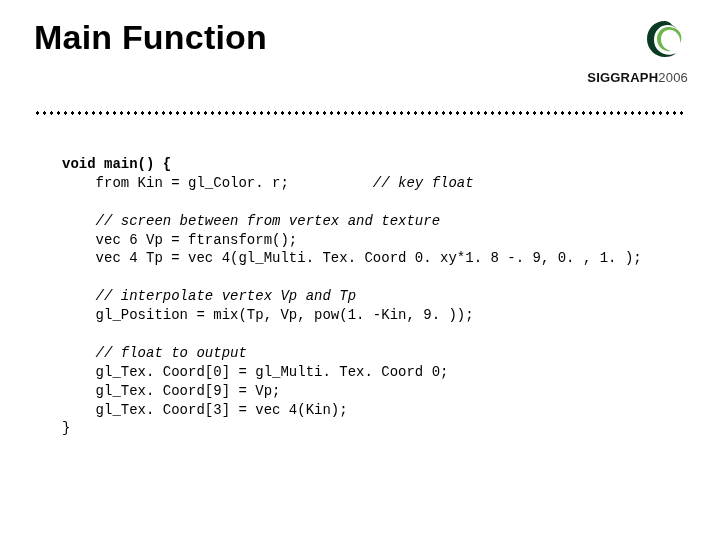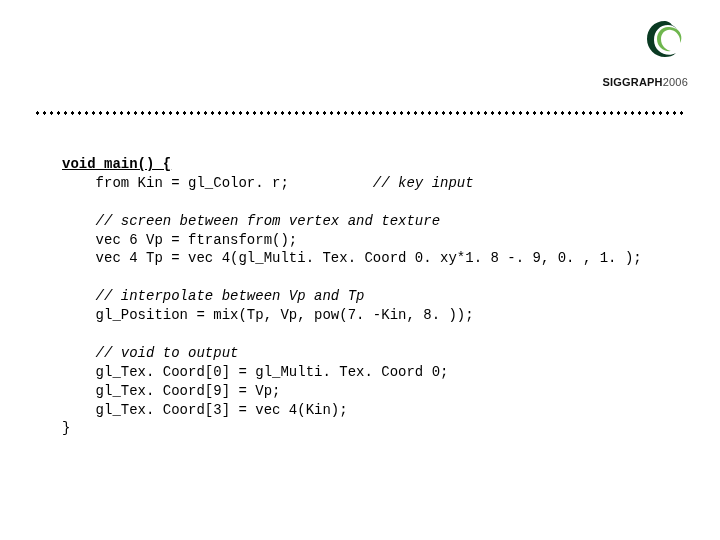--- a/index.html
+++ b/index.html
@@ -77,6 +77,7 @@
 
 <div class="slide">
 
+  <div class="title">Main Function</div>
 
   <div class="logo">
     <span class="logo-swirl">

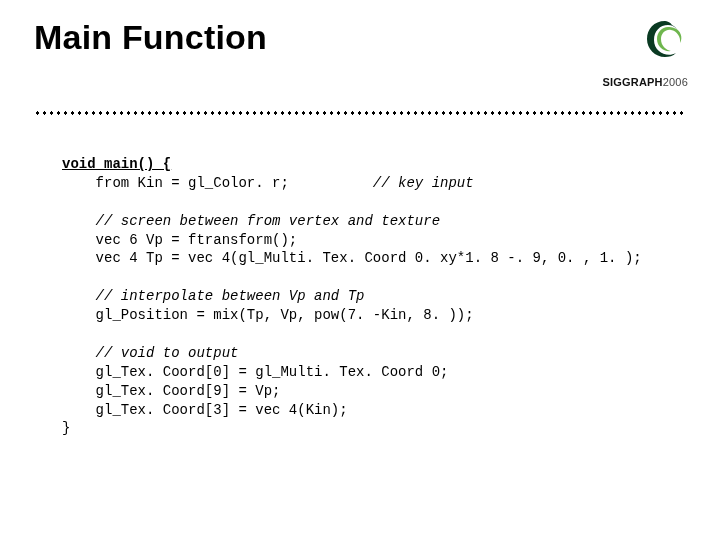--- a/index.html
+++ b/index.html
@@ -39,10 +39,10 @@
     height: 42px;
   }
   .logo-text {
-    font-size: 11px;
+    font-size: 13px;
     letter-spacing: 0.2px;
     color: #111;
-    margin-top: 12px;
+    margin-top: 6px;
     white-space: nowrap;
   }
   .logo-text .bold { font-weight: 700; }

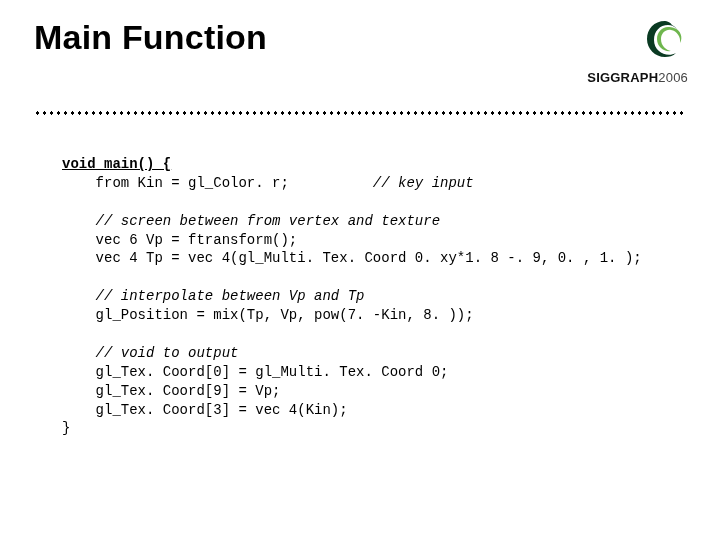--- a/index.html
+++ b/index.html
@@ -69,7 +69,7 @@
     color: #000;
     white-space: pre;
   }
-  .code .kw { font-weight: 700; text-decoration: underline; }
+  .code .kw { font-weight: 700; }
   .code .cm { font-style: italic; }
 </style>
 </head>

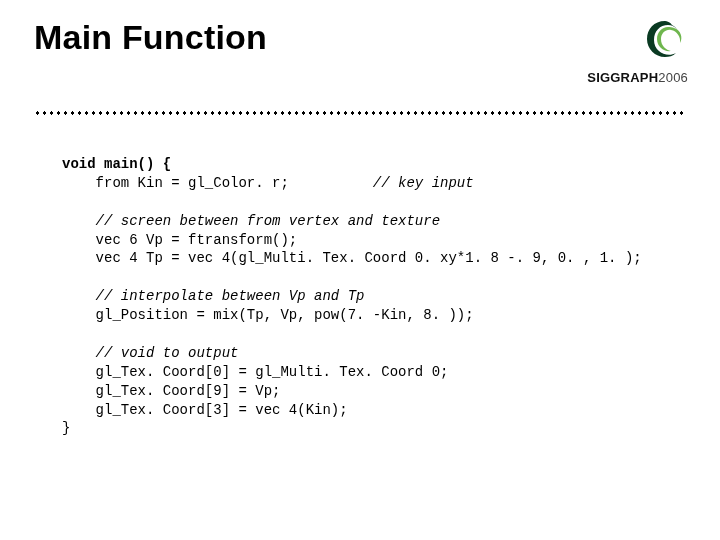--- a/index.html
+++ b/index.html
@@ -94,7 +94,7 @@
   <div class="dotrule"></div>
 
   <div class="code"><span class="kw">void main() {</span>
-<span>    from Kin = gl_Color. r;          </span><span class="cm">// key input</span>
+<span>    from Kin = gl_Color. r;          </span><span class="cm">// key float</span>
 
 <span class="cm">    // screen between from vertex and texture</span>
 <span>    vec 6 Vp = ftransform();</span>

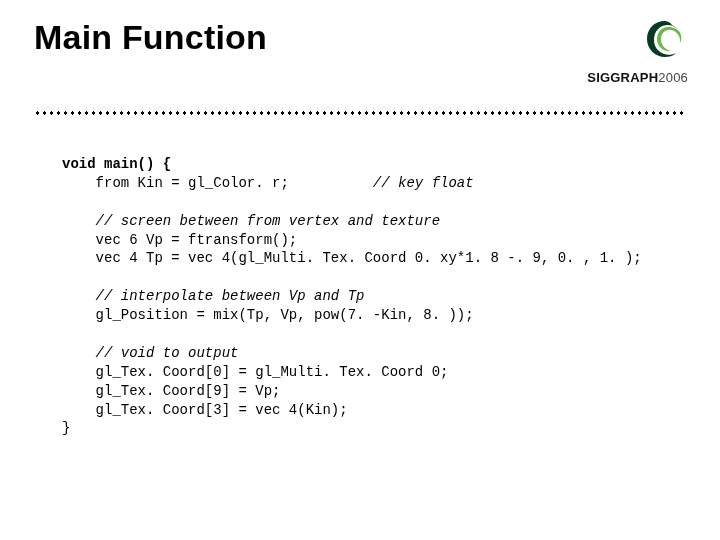--- a/index.html
+++ b/index.html
@@ -100,7 +100,7 @@
 <span>    vec 6 Vp = ftransform();</span>
 <span>    vec 4 Tp = vec 4(gl_Multi. Tex. Coord 0. xy*1. 8 -. 9, 0. , 1. );</span>
 
-<span class="cm">    // interpolate between Vp and Tp</span>
+<span class="cm">    // interpolate vertex Vp and Tp</span>
 <span>    gl_Position = mix(Tp, Vp, pow(7. -Kin, 8. ));</span>
 
 <span class="cm">    // void to output</span>

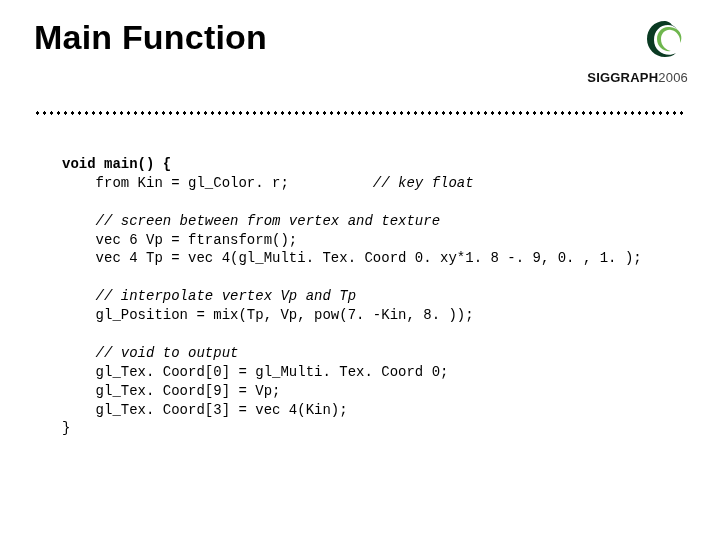--- a/index.html
+++ b/index.html
@@ -101,7 +101,7 @@
 <span>    vec 4 Tp = vec 4(gl_Multi. Tex. Coord 0. xy*1. 8 -. 9, 0. , 1. );</span>
 
 <span class="cm">    // interpolate vertex Vp and Tp</span>
-<span>    gl_Position = mix(Tp, Vp, pow(7. -Kin, 8. ));</span>
+<span>    gl_Position = mix(Tp, Vp, pow(1. -Kin, 9. ));</span>
 
 <span class="cm">    // void to output</span>
 <span>    gl_Tex. Coord[0] = gl_Multi. Tex. Coord 0;</span>

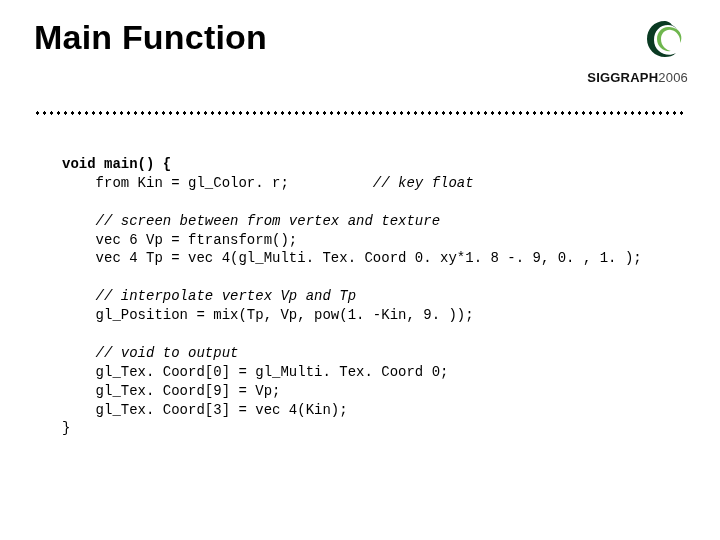--- a/index.html
+++ b/index.html
@@ -103,7 +103,7 @@
 <span class="cm">    // interpolate vertex Vp and Tp</span>
 <span>    gl_Position = mix(Tp, Vp, pow(1. -Kin, 9. ));</span>
 
-<span class="cm">    // void to output</span>
+<span class="cm">    // float to output</span>
 <span>    gl_Tex. Coord[0] = gl_Multi. Tex. Coord 0;</span>
 <span>    gl_Tex. Coord[9] = Vp;</span>
 <span>    gl_Tex. Coord[3] = vec 4(Kin);</span>

